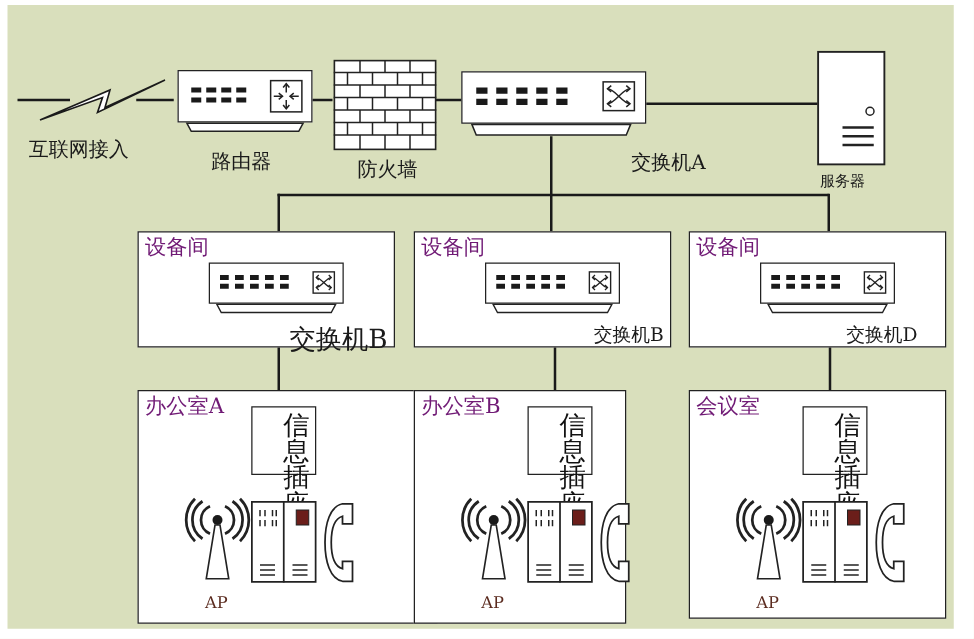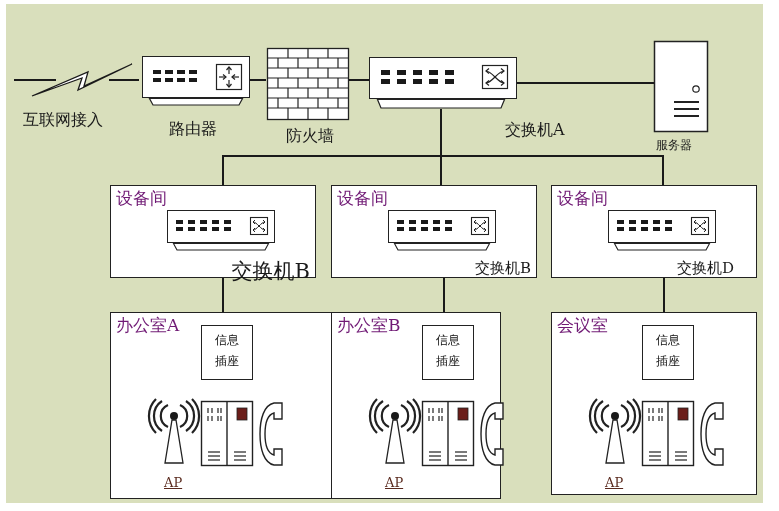--- a/index.html
+++ b/index.html
@@ -12,7 +12,7 @@
   .box { position:absolute; background:#fff; border:1.5px solid #222; box-sizing:border-box; }
   .boxlbl { position:absolute; font-size:17px; color:#701a75; left:5px; top:4px; white-space:nowrap; line-height:1; }
   .socket { position:absolute; background:#fff; border:1.5px solid #222; box-sizing:border-box;
-            font-size:12px; line-height:21px; text-align:center; color:#111; }
+            font-size:21px; line-height:21px; text-align:center; color:#111;padding-left:20px; }
   .ap-lbl { position:absolute; font-size:13px; color:#5a2a1e; line-height:1;text-decoration:underline; }
   svg { position:absolute; overflow:visible; }
 </style>

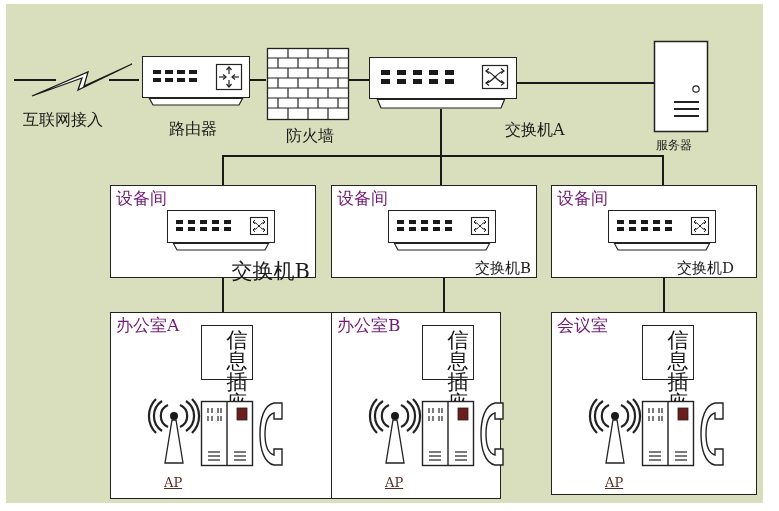--- a/index.html
+++ b/index.html
@@ -13,7 +13,7 @@
   .boxlbl { position:absolute; font-size:17px; color:#701a75; left:5px; top:4px; white-space:nowrap; line-height:1; }
   .socket { position:absolute; background:#fff; border:1.5px solid #222; box-sizing:border-box;
             font-size:21px; line-height:21px; text-align:center; color:#111;padding-left:20px; }
-  .ap-lbl { position:absolute; font-size:13px; color:#5a2a1e; line-height:1;text-decoration:underline; }
+  .ap-lbl { position:absolute; font-size:13px; color:#5a2a1e; line-height:1; }
   svg { position:absolute; overflow:visible; }
 </style>
 </head>

